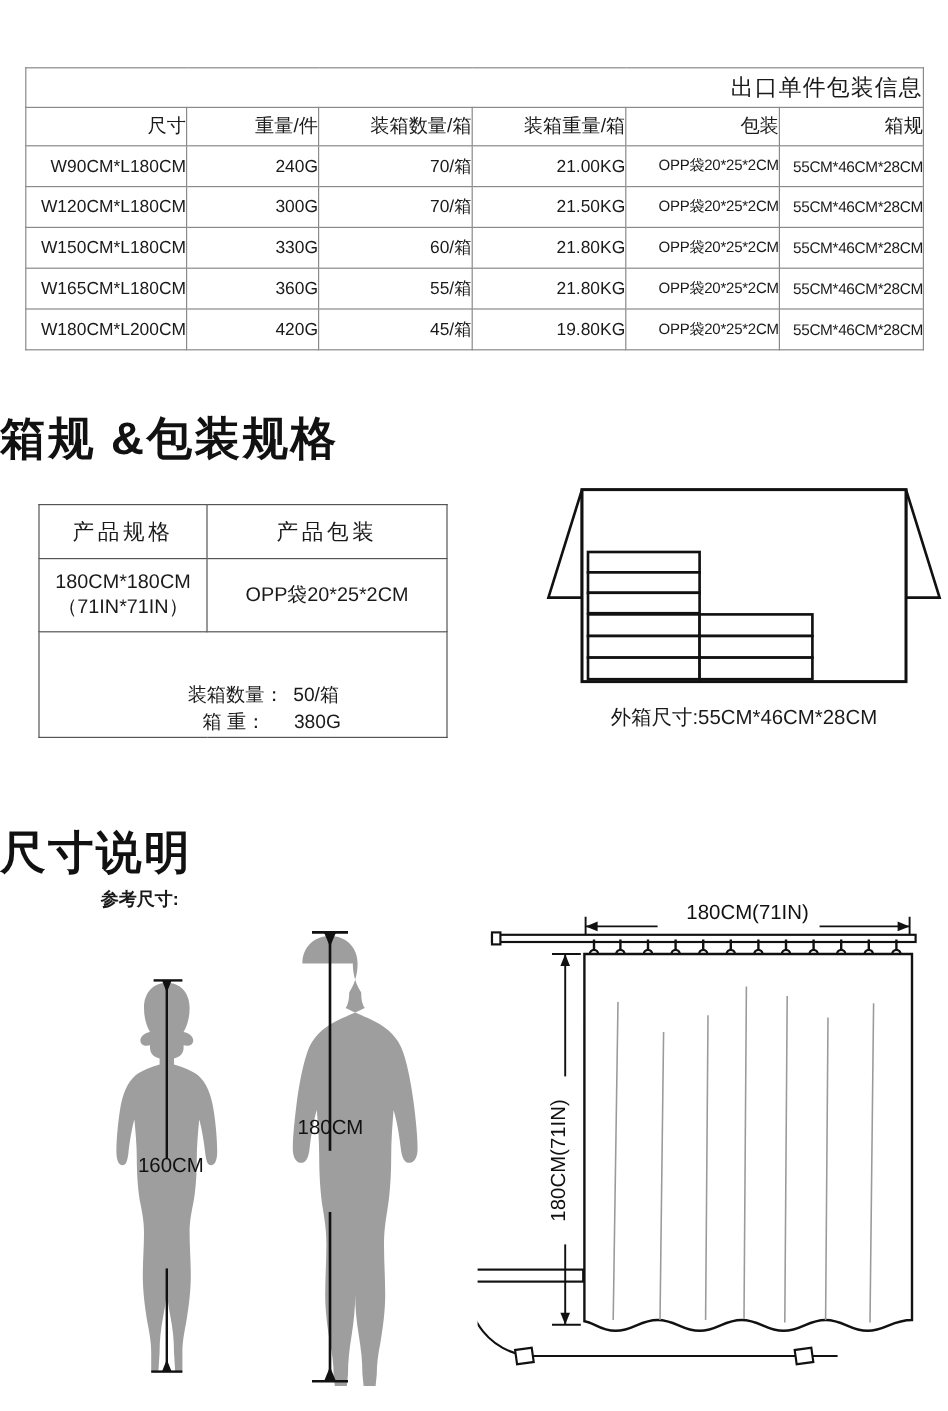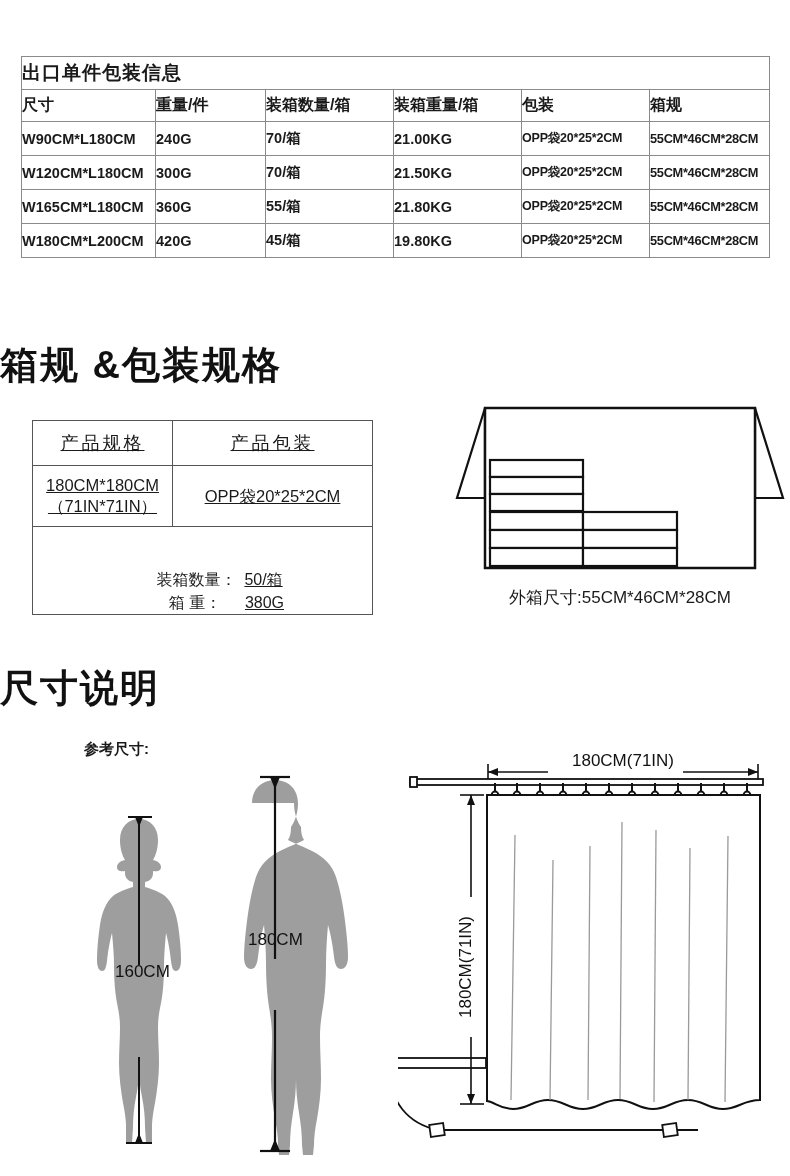--- a/index.html
+++ b/index.html
@@ -30,9 +30,9 @@
   }
   table.pack td, table.pack th {
     border: 1px solid #8a8a8a;
-    text-align: left;
+    text-align: right;
     vertical-align: middle;
-    font-weight: bold;
+    font-weight: normal;
     padding: 0;
   }
   .pack-title {

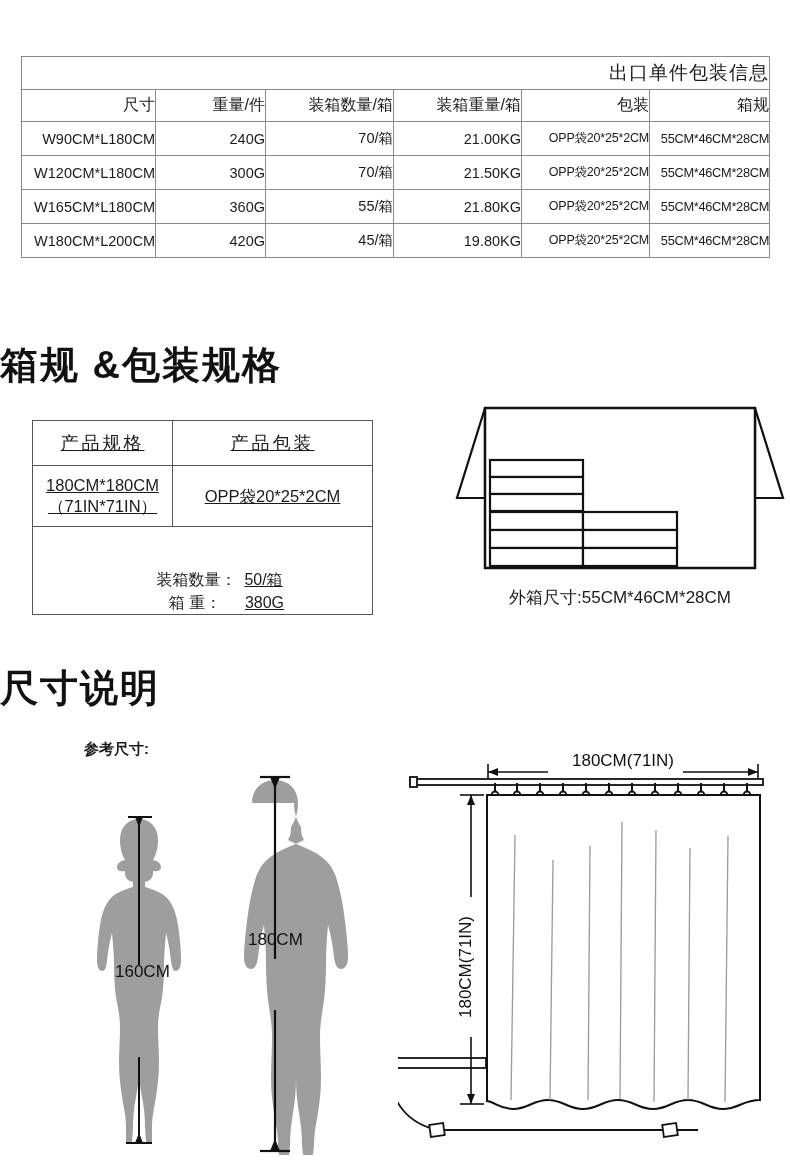--- a/index.html
+++ b/index.html
@@ -204,6 +204,14 @@
         <td>300G</td>
         <td>70/箱</td>
         <td>21.50KG</td>
+        <td class="small">OPP袋20*25*2CM</td>
+        <td class="boxspec">55CM*46CM*28CM</td>
+      </tr>
+      <tr class="pack-body">
+        <td>W150CM*L180CM</td>
+        <td>330G</td>
+        <td>60/箱</td>
+        <td>21.80KG</td>
         <td class="small">OPP袋20*25*2CM</td>
         <td class="boxspec">55CM*46CM*28CM</td>
       </tr>

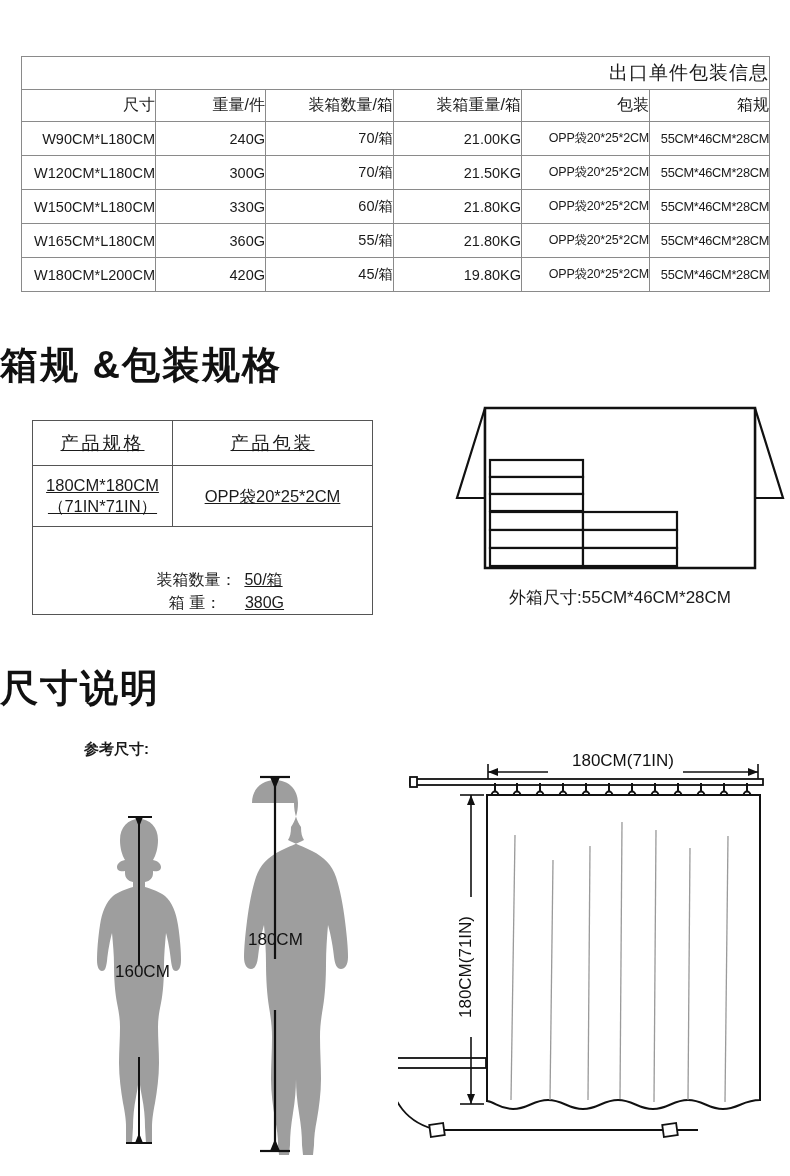--- a/index.html
+++ b/index.html
@@ -86,7 +86,6 @@
     left: 32px;
     top: 420px;
     width: 340px;
-    text-decoration: underline;
   }
   table.spec {
     border-collapse: collapse;

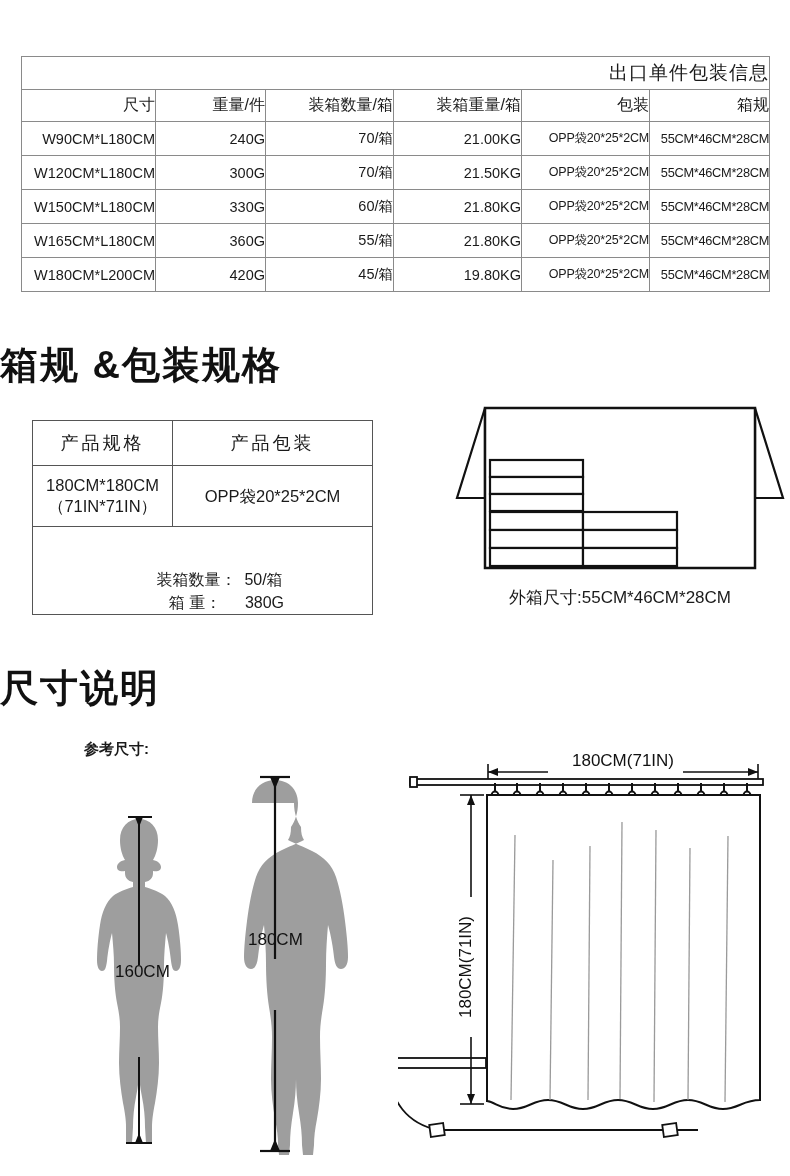--- a/index.html
+++ b/index.html
@@ -78,7 +78,7 @@
     color: #111;
   }
   #heading-box-spec { top: 340px; }
-  #heading-size-desc { top: 663px; }
+  #heading-size-desc { top: 685px; }
 
   
   .spec-table-wrap {

